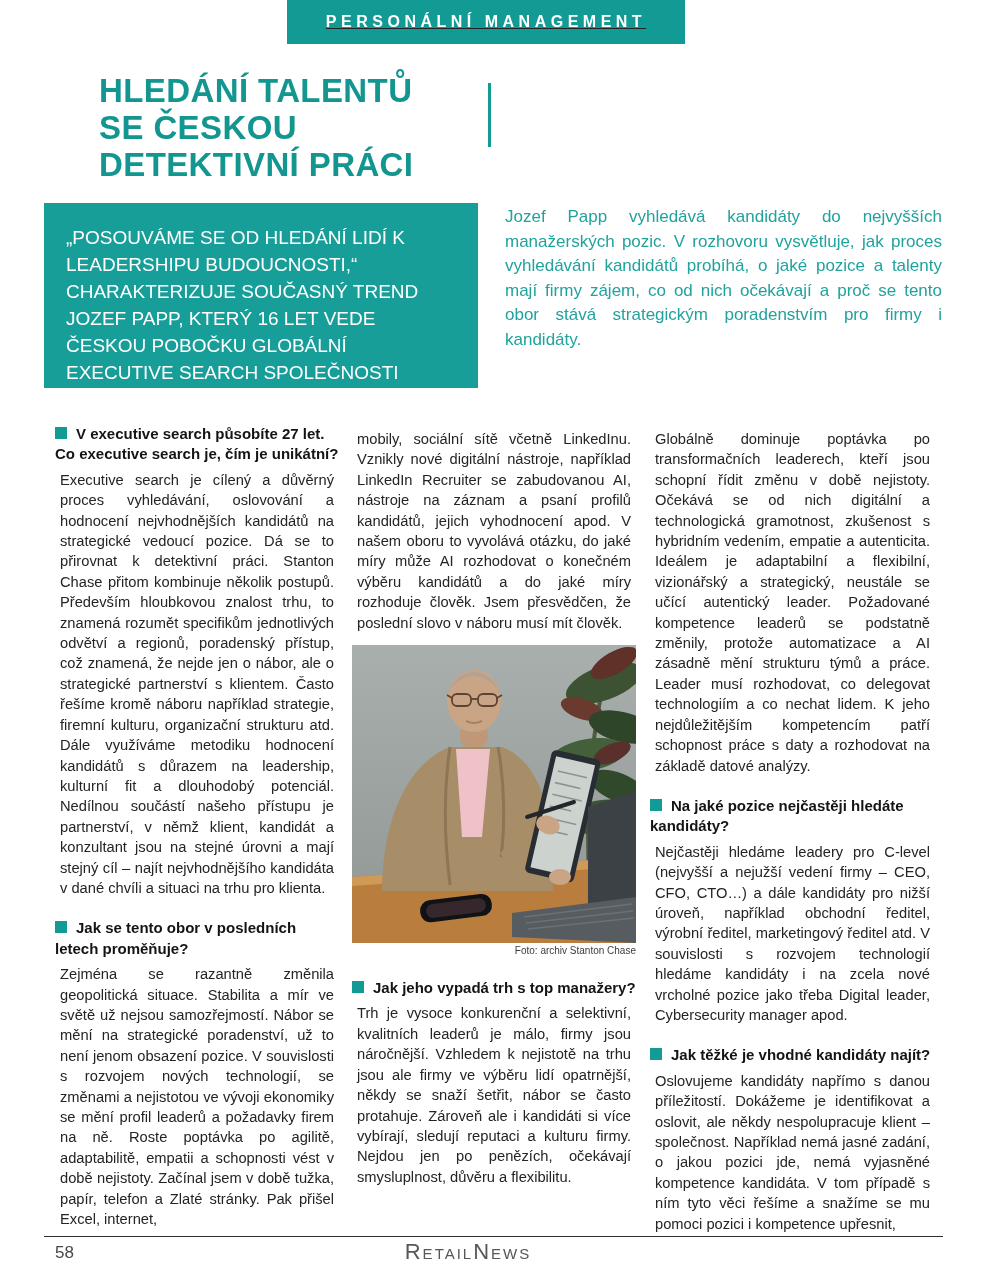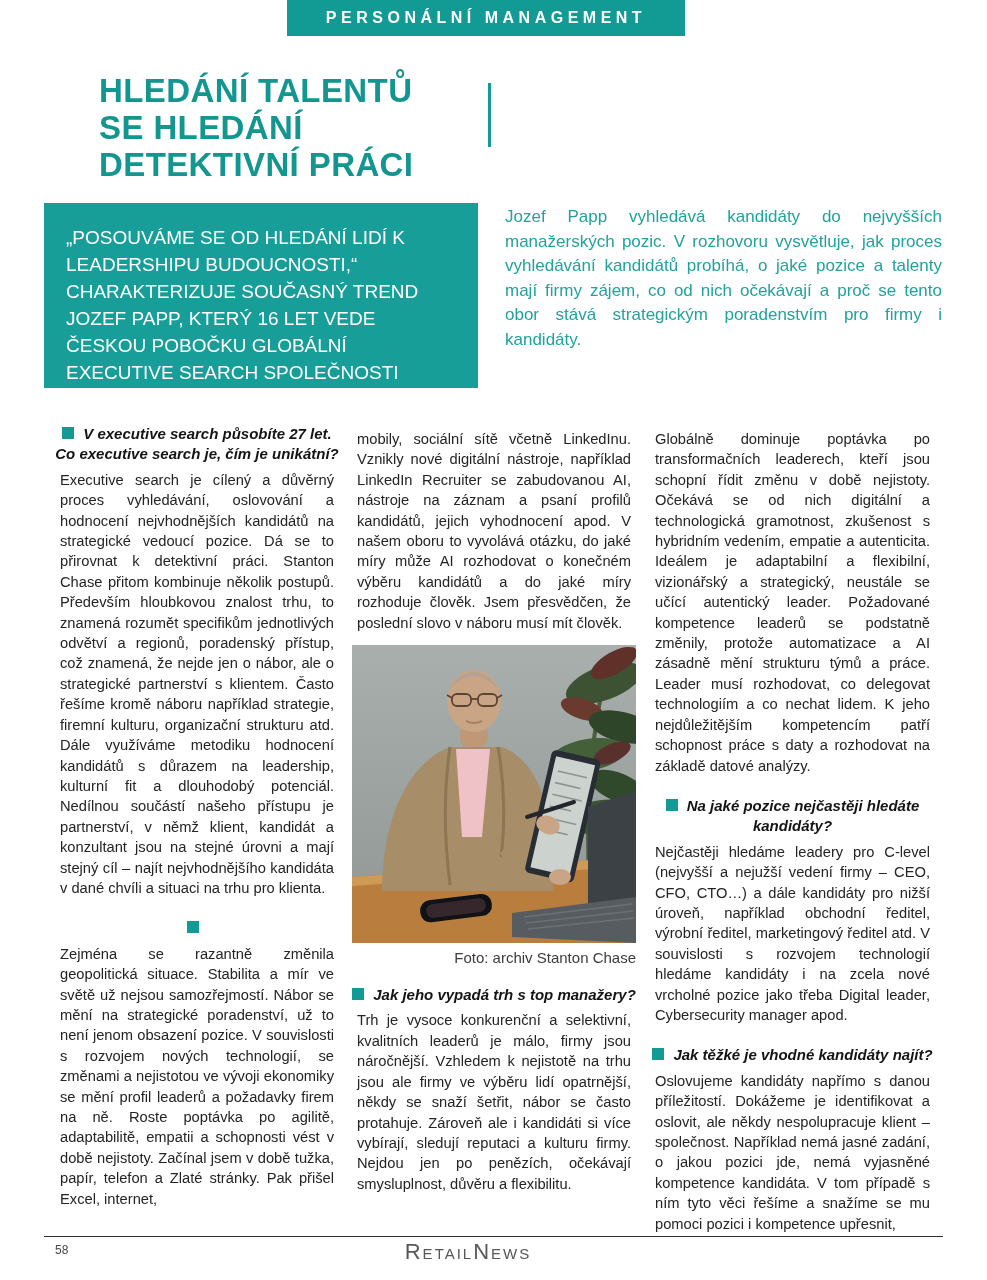--- a/index.html
+++ b/index.html
@@ -8,8 +8,8 @@
     font-family:"Liberation Sans",sans-serif;overflow:hidden;color:#242424;
   }
   .banner{
-    position:absolute;left:287px;top:0;width:398px;height:36px;background:#129a94;
-    display:flex;align-items:center;justify-content:center;
+    position:absolute;left:287px;top:0;width:398px;height:44px;background:#129a94;
+    display:flex;align-items:center;justify-content:center;text-decoration:underline;
   }
   .banner span{color:#ffffff;font-weight:bold;font-size:16px;letter-spacing:4.5px;white-space:nowrap;}
   .title{position:absolute;left:55px;top:72px;margin:0;color:#12968f;font-size:33px;line-height:37px;font-weight:bold;letter-spacing:.4px;}

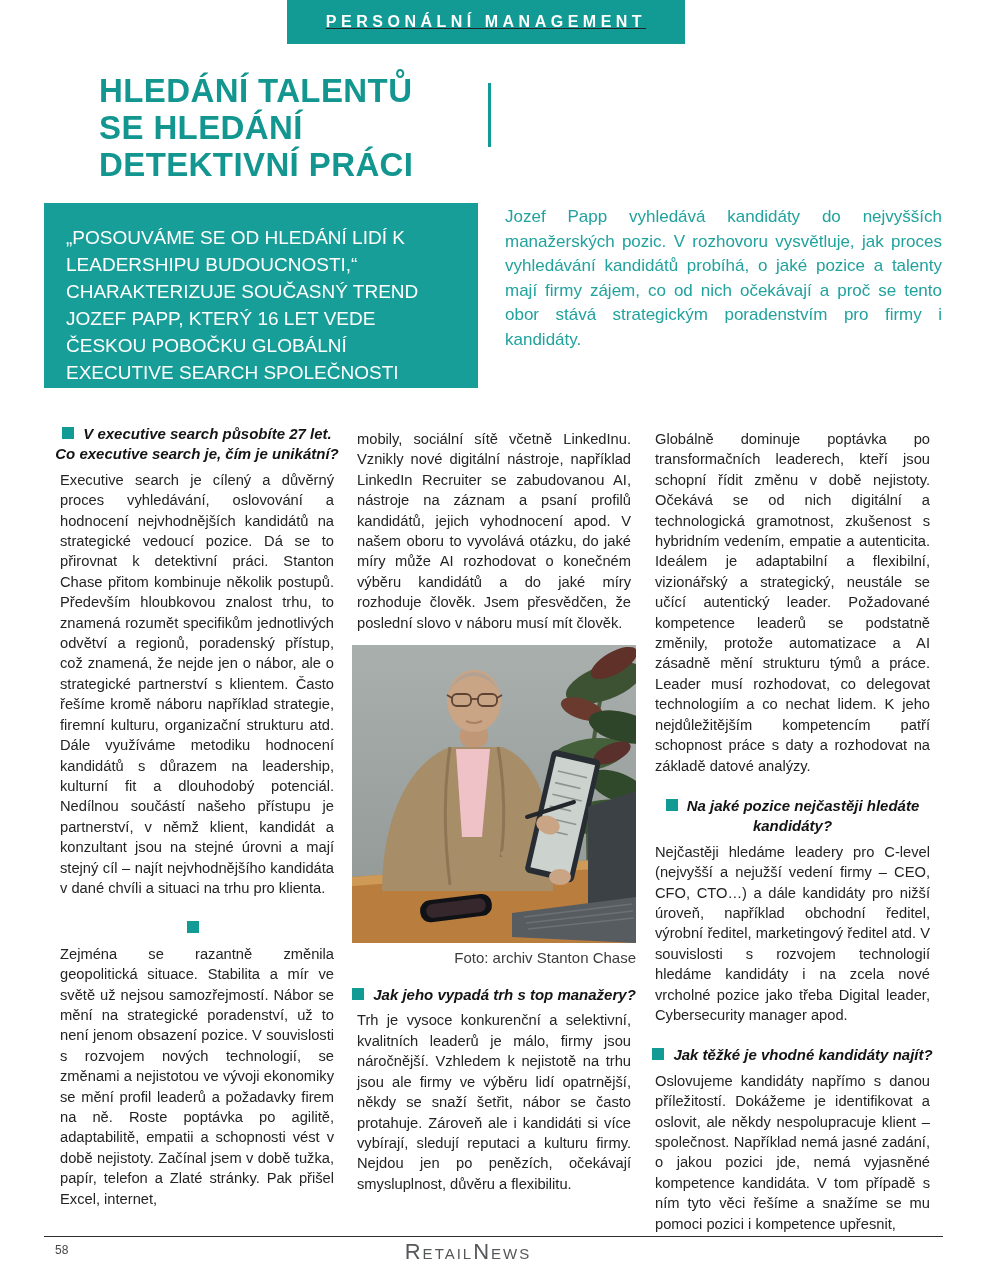--- a/index.html
+++ b/index.html
@@ -49,7 +49,7 @@
 
   <h1 class="title">
     <span>HLEDÁNÍ TALENTŮ</span>
-    <span>SE HLEDÁNÍ</span>
+    <span>SE ČESKOU</span>
     <span>DETEKTIVNÍ PRÁCI</span>
   </h1>
 

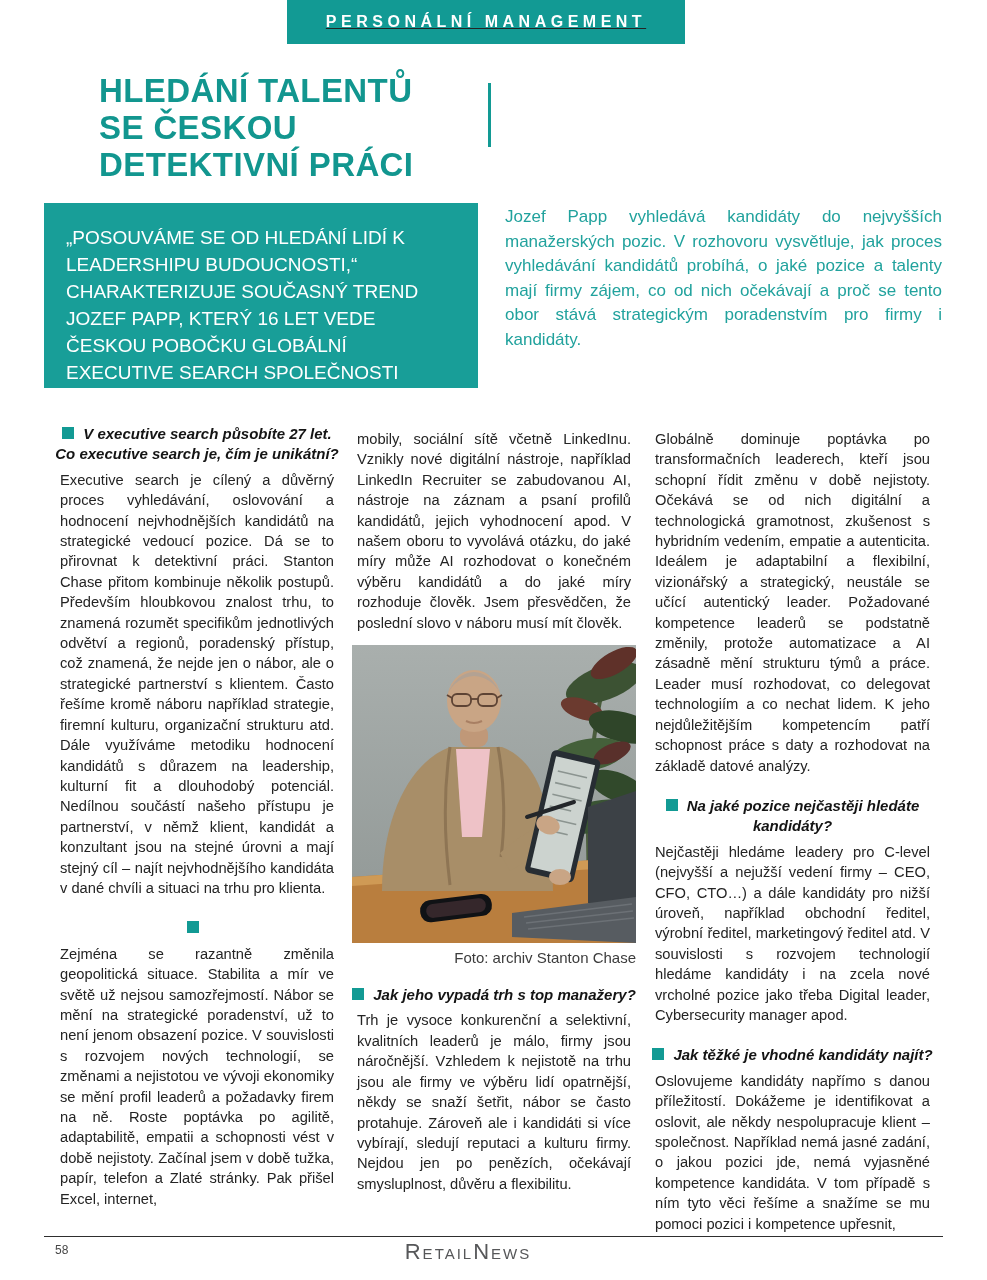--- a/index.html
+++ b/index.html
@@ -25,7 +25,7 @@
   .col1{left:55px;}
   .col2{left:352px;}
   .col3{left:650px;width:285px;}
-  .q{font-weight:bold;color:#141414;text-align:center;margin-top:20px;font-size:15px;line-height:20.4px;font-style:italic;}
+  .q{font-weight:bold;color:#141414;text-align:left;margin-top:20px;font-size:15px;line-height:20.4px;}
   .q:first-child{margin-top:0;}
   .sq{display:inline-block;width:12px;height:12px;background:#129a94;margin-right:9px;}
   .a{margin:5px;}

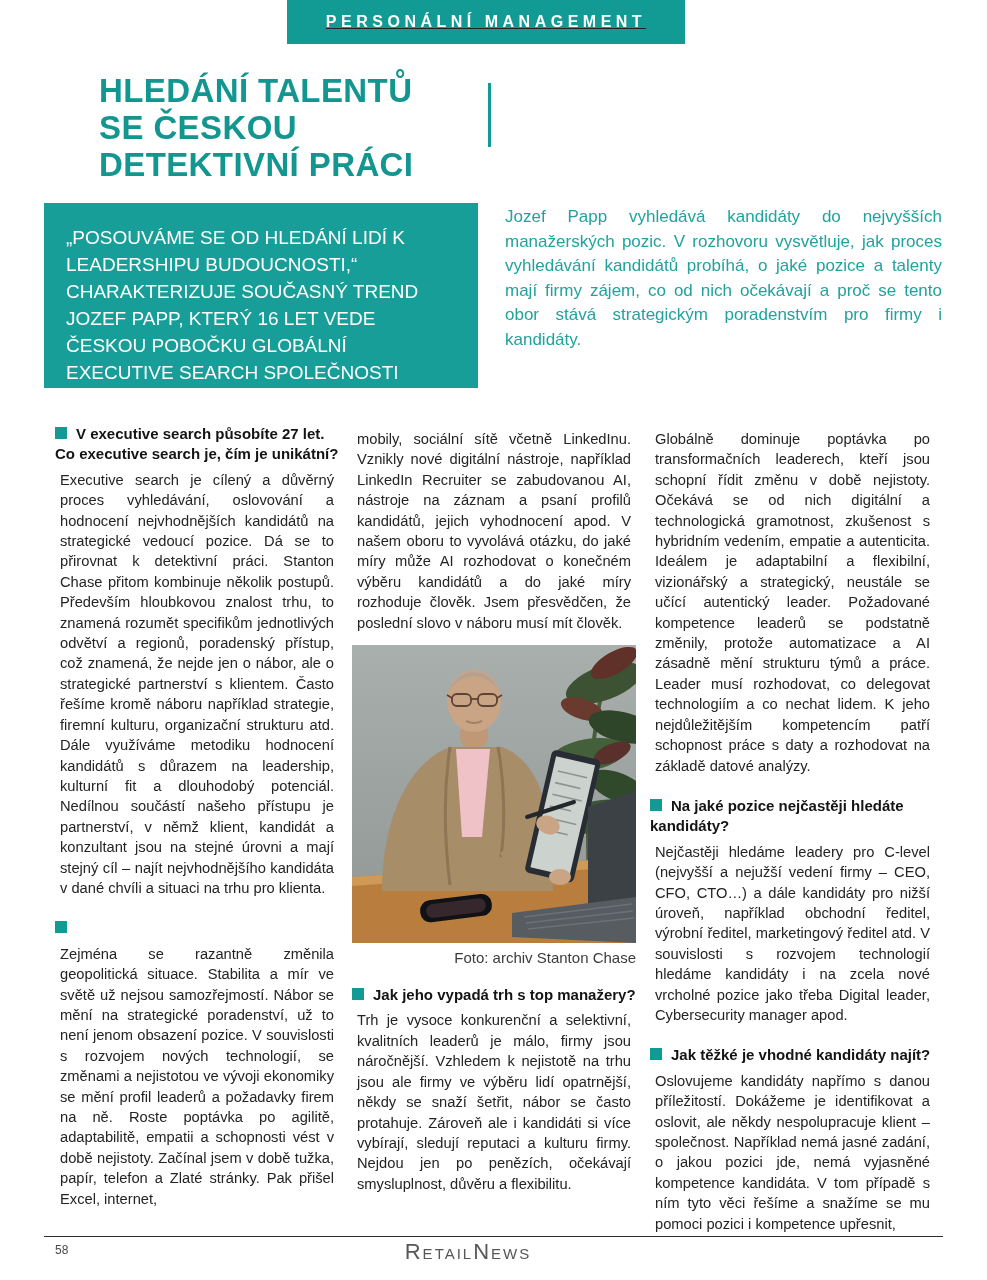--- a/index.html
+++ b/index.html
@@ -67,7 +67,7 @@
     </div>
     <p class="a">Executive search je cílený a důvěrný proces vyhledávání, oslovování a hodnocení nejvhodnějších kandidátů na strategické vedoucí pozice. Dá se to přirovnat k detektivní práci. Stanton Chase přitom kombinuje několik postupů. Především hloubkovou znalost trhu, to znamená rozumět specifikům jednotlivých odvětví a regionů, poradenský přístup, což znamená, že nejde jen o nábor, ale o strategické partnerství s klientem. Často řešíme kromě náboru například strategie, firemní kulturu, organizační strukturu atd. Dále využíváme metodiku hodnocení kandidátů s důrazem na leadership, kulturní fit a dlouhodobý potenciál. Nedílnou součástí našeho přístupu je partnerství, v němž klient, kandidát a konzultant jsou na stejné úrovni a mají stejný cíl – najít nejvhodnějšího kandidáta v dané chvíli a situaci na trhu pro klienta.</p>
     <div class="q">
-      <span class="sq"></span>
+      <span class="sq"></span><span>Jak se tento obor v posledních letech proměňuje?</span>
     </div>
     <p class="a">Zejména se razantně změnila geopolitická situace. Stabilita a mír ve světě už nejsou samozřejmostí. Nábor se mění na strategické poradenství, už to není jenom obsazení pozice. V souvislosti s rozvojem nových technologií, se změnami a nejistotou ve vývoji ekonomiky se mění profil leaderů a požadavky firem na ně. Roste poptávka po agilitě, adaptabilitě, empatii a schopnosti vést v době nejistoty. Začínal jsem v době tužka, papír, telefon a Zlaté stránky. Pak přišel Excel, internet,</p>
   </div>

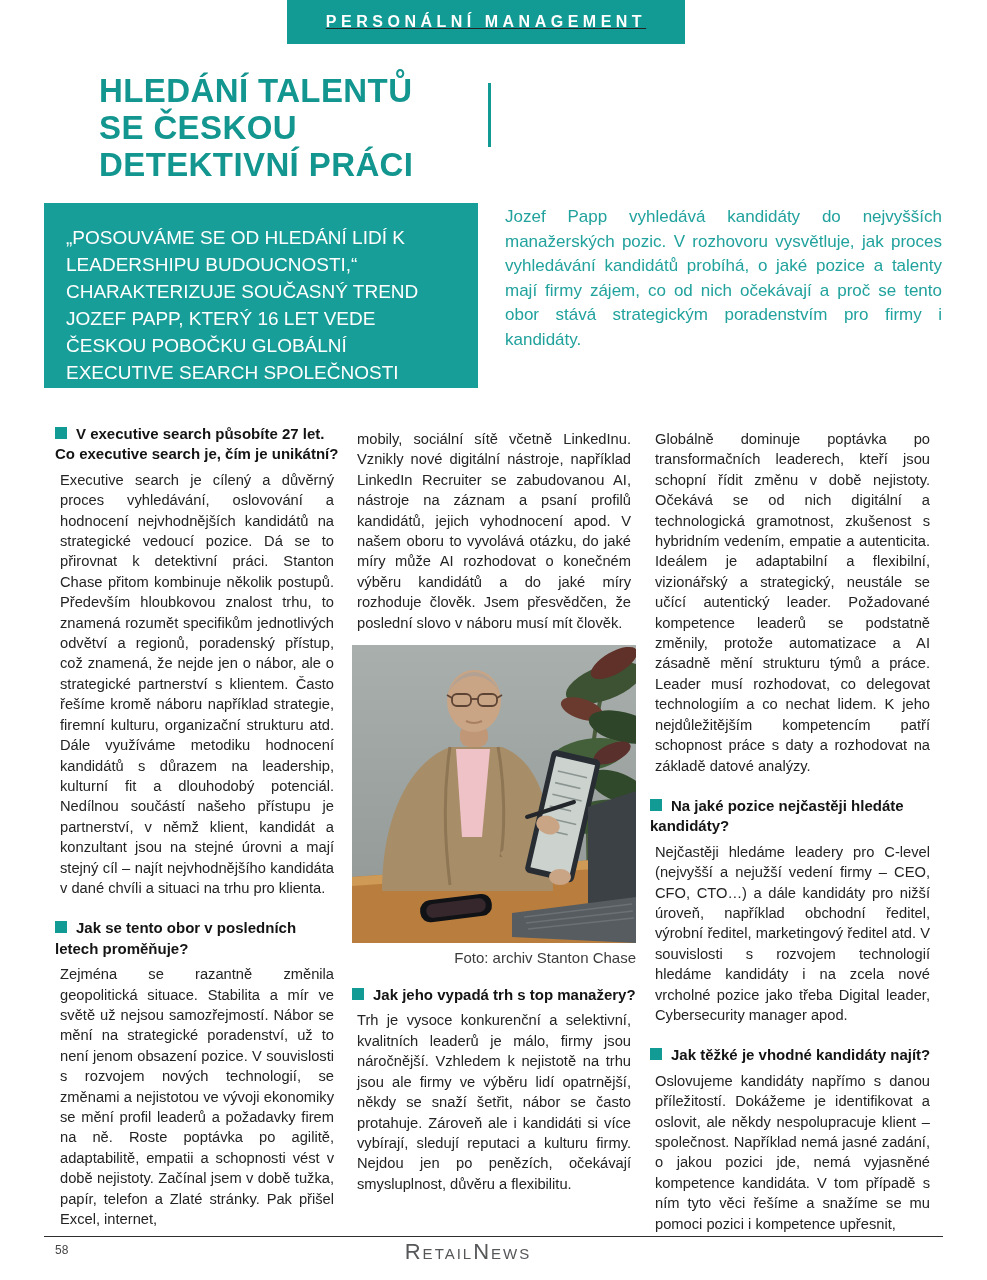--- a/index.html
+++ b/index.html
@@ -30,7 +30,7 @@
   .sq{display:inline-block;width:12px;height:12px;background:#129a94;margin-right:9px;}
   .a{margin:5px;}
   .photo{display:block;margin-top:12px;width:284px;height:298px;}
-  .caption{margin-top:7px;font-size:15px;line-height:15px;color:#3c3c3c;text-align:right;}
+  .caption{font-size:10px;line-height:15px;color:#3c3c3c;text-align:right;}
   .footer-rule{position:absolute;left:44px;top:1236px;width:899px;height:1px;background:#2e2e2e;}
   .page-number{position:absolute;left:55px;top:1243px;font-size:12px;color:#474747;}
   .logo{

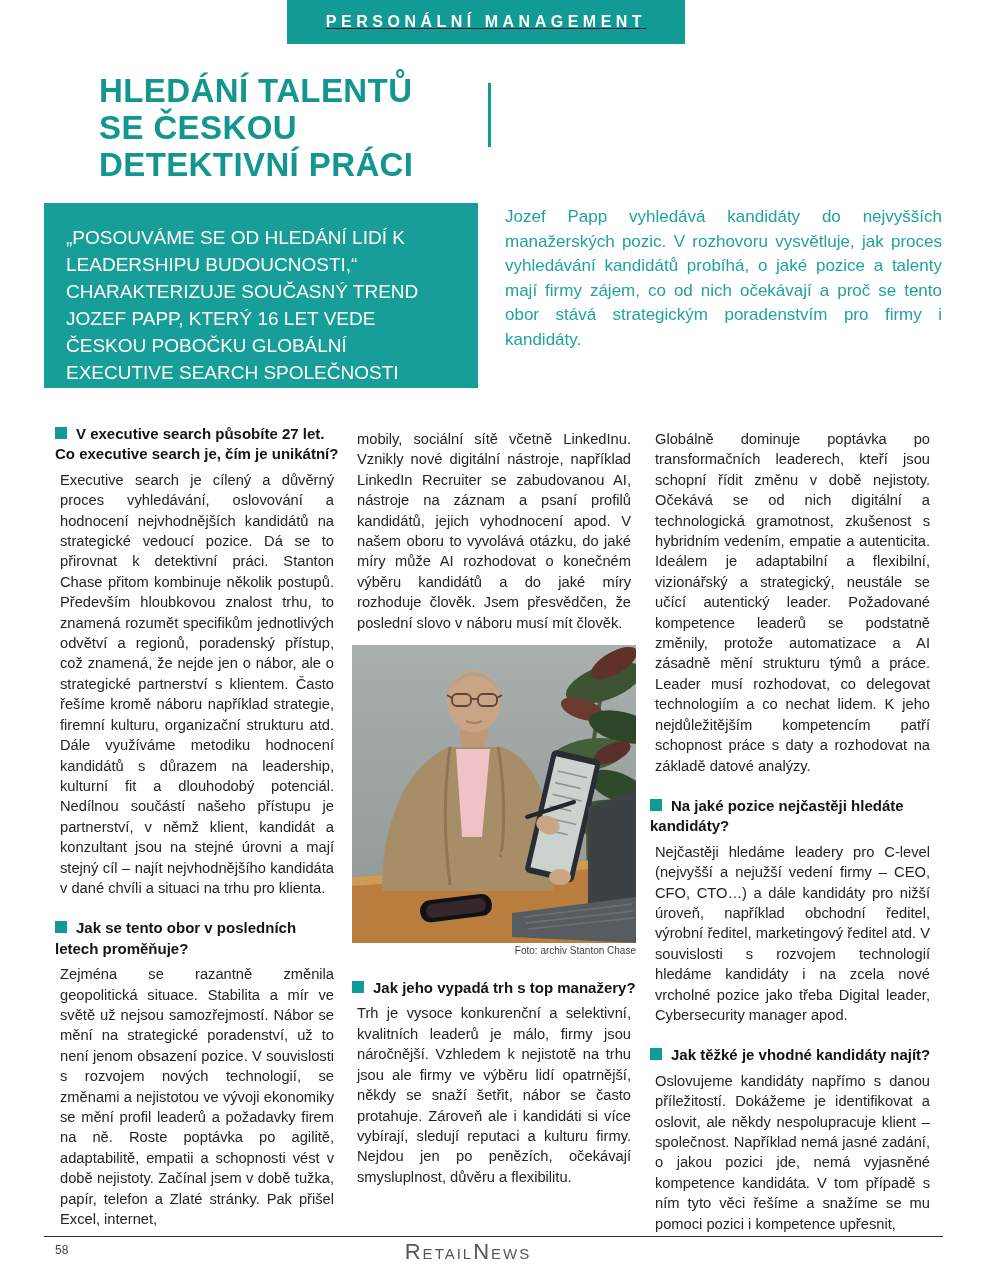--- a/index.html
+++ b/index.html
@@ -32,7 +32,7 @@
   .photo{display:block;margin-top:12px;width:284px;height:298px;}
   .caption{font-size:10px;line-height:15px;color:#3c3c3c;text-align:right;}
   .footer-rule{position:absolute;left:44px;top:1236px;width:899px;height:1px;background:#2e2e2e;}
-  .page-number{position:absolute;left:55px;top:1243px;font-size:12px;color:#474747;}
+  .page-number{position:absolute;left:55px;top:1243px;font-size:17px;color:#474747;}
   .logo{
     position:absolute;left:0;top:1239px;width:936px;text-align:center;
     font-variant:small-caps;letter-spacing:2px;font-size:22px;color:#565759;

